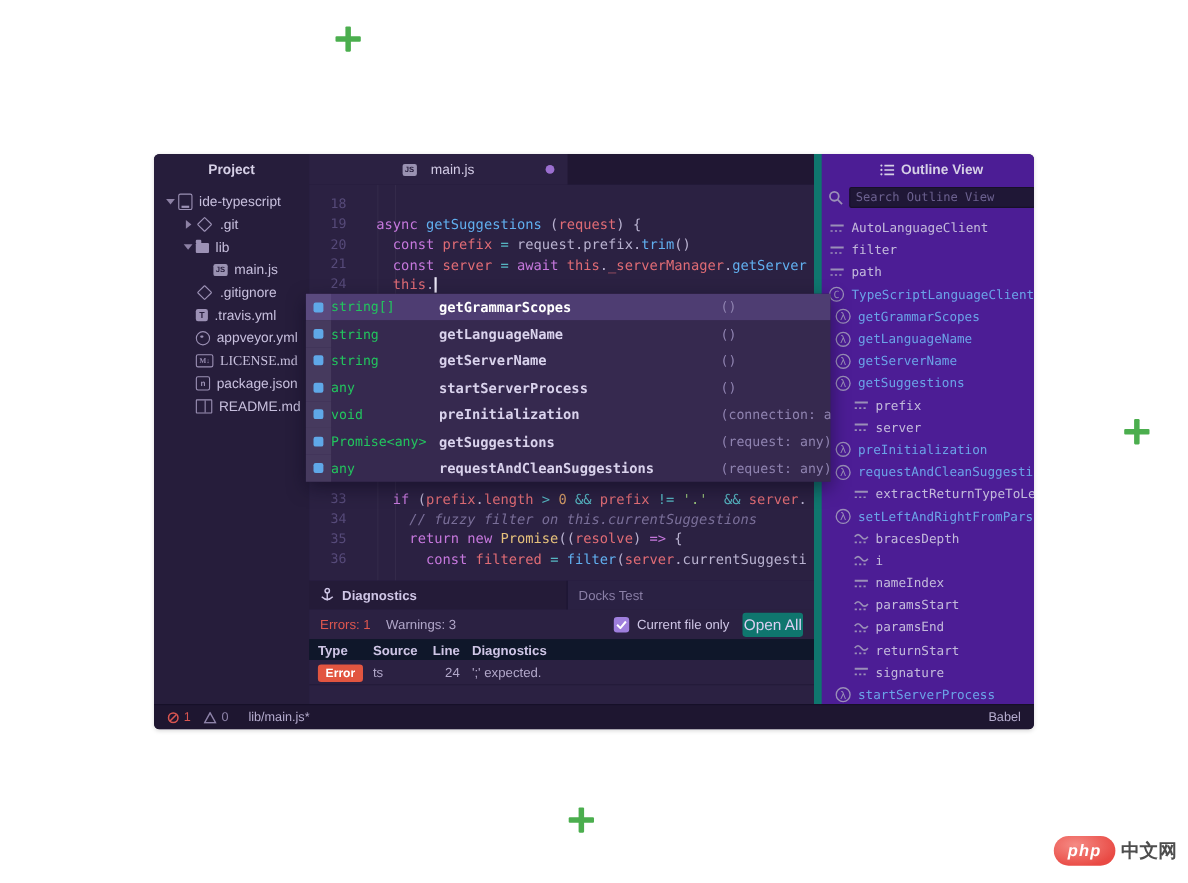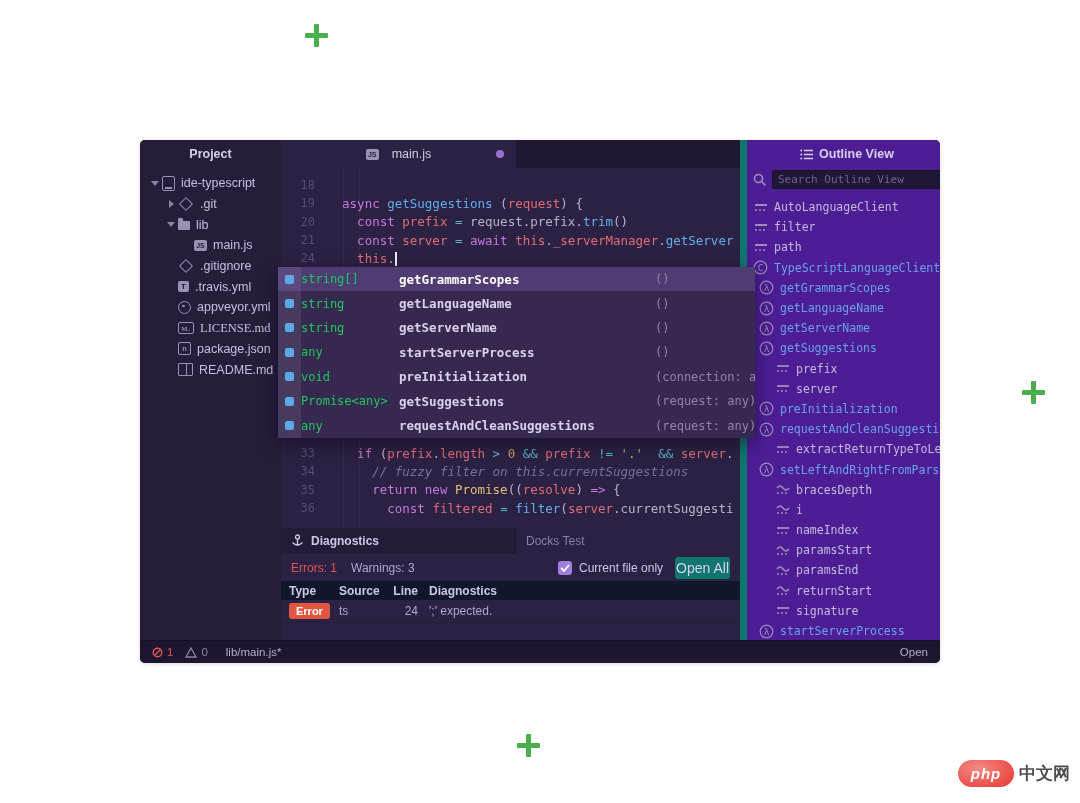--- a/index.html
+++ b/index.html
@@ -561,7 +561,7 @@
       <span>0</span>
     </span>
     <span class="sb-file">lib/main.js*</span>
-    <span class="sb-right">Open</span>
+    <span class="sb-right">Babel</span>
   </div>
 </div>
 

